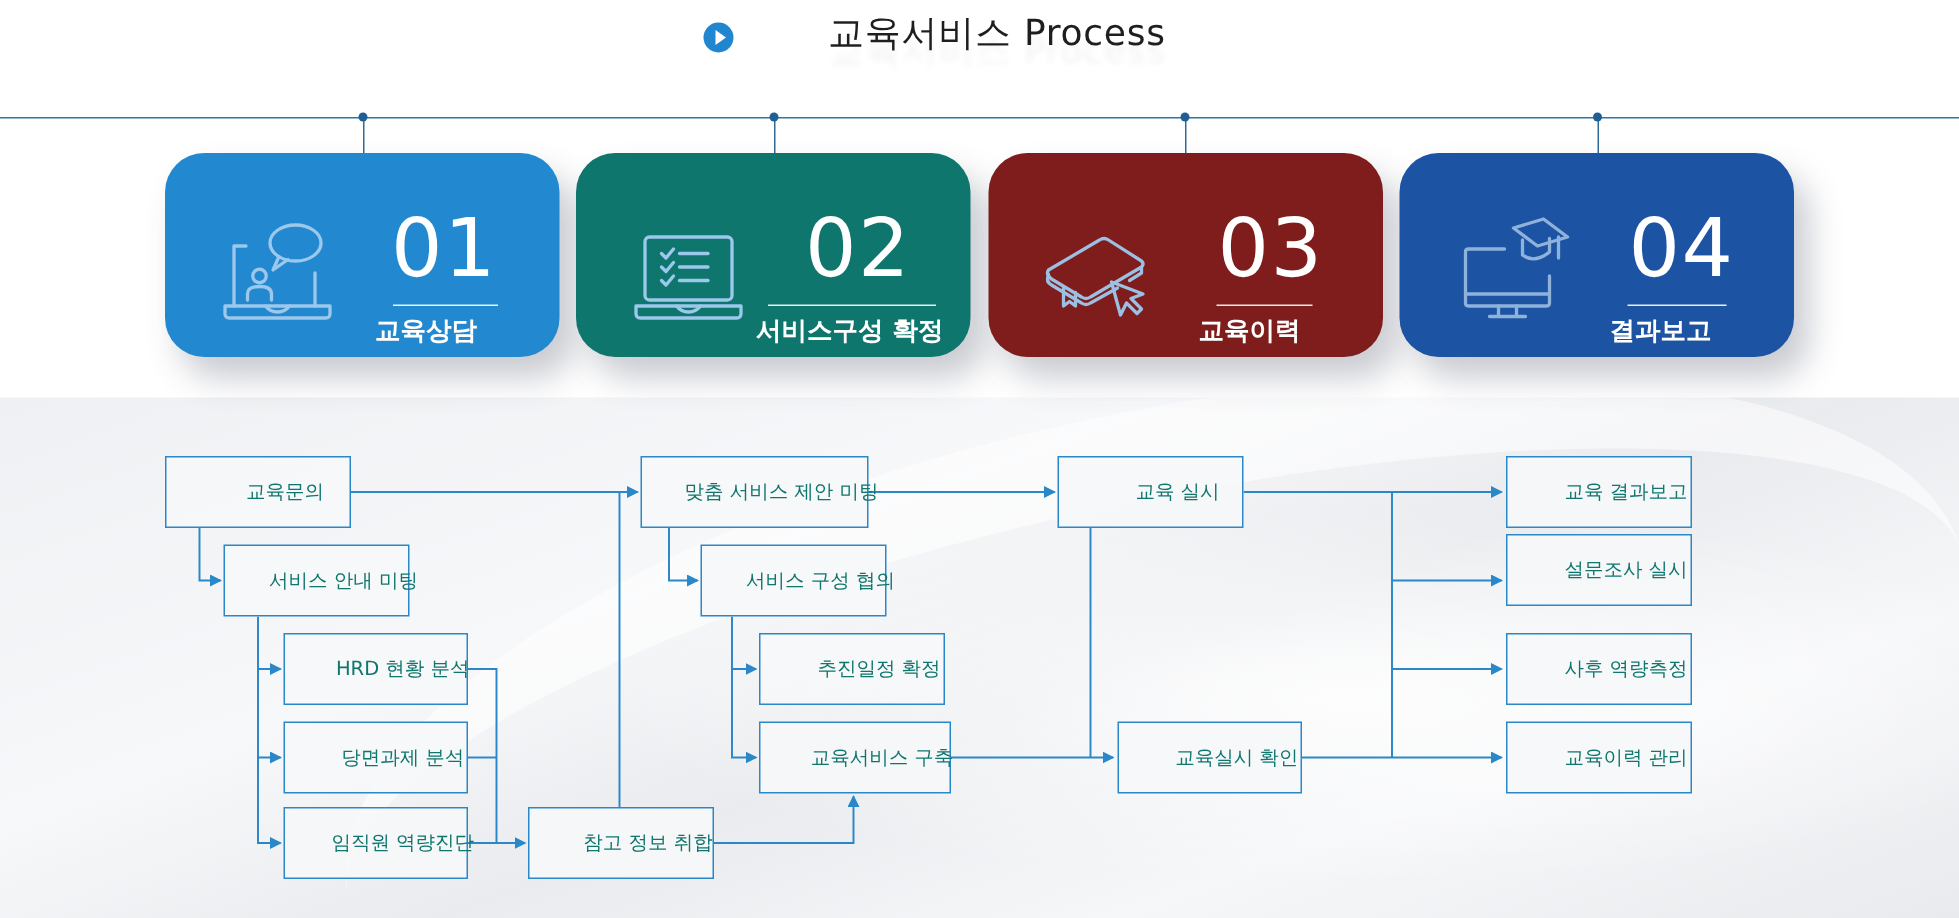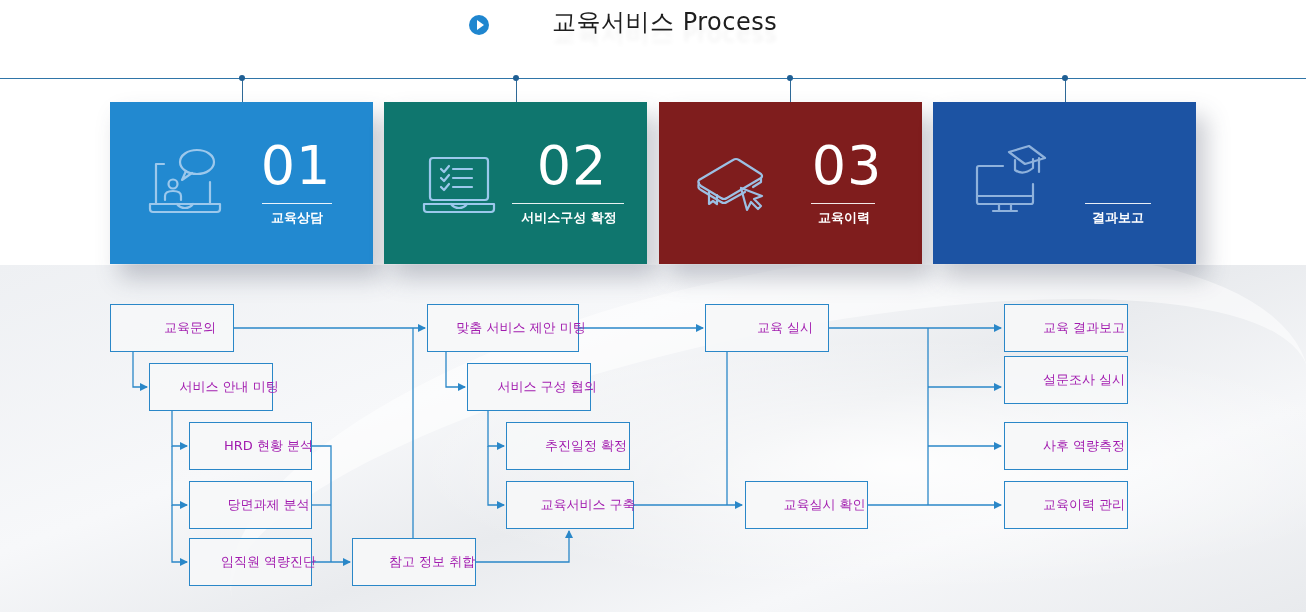--- a/index.html
+++ b/index.html
@@ -49,8 +49,9 @@
     position: absolute; top: 75px; width: 6px; height: 6px; border-radius: 50%; background: #1f5f94;
   }
   .card {
-    position: absolute; top: 102px; width: 263px; height: 162px;
+    position: absolute; top: 102px; width: 263px; height: 136px;
     box-shadow: 10px 14px 22px rgba(60,70,90,0.28);
+    border-radius: 26px;
   }
   .card-icon { position: absolute; left: 36px; top: 40px; width: 80px; height: 80px; }
   .card-num {

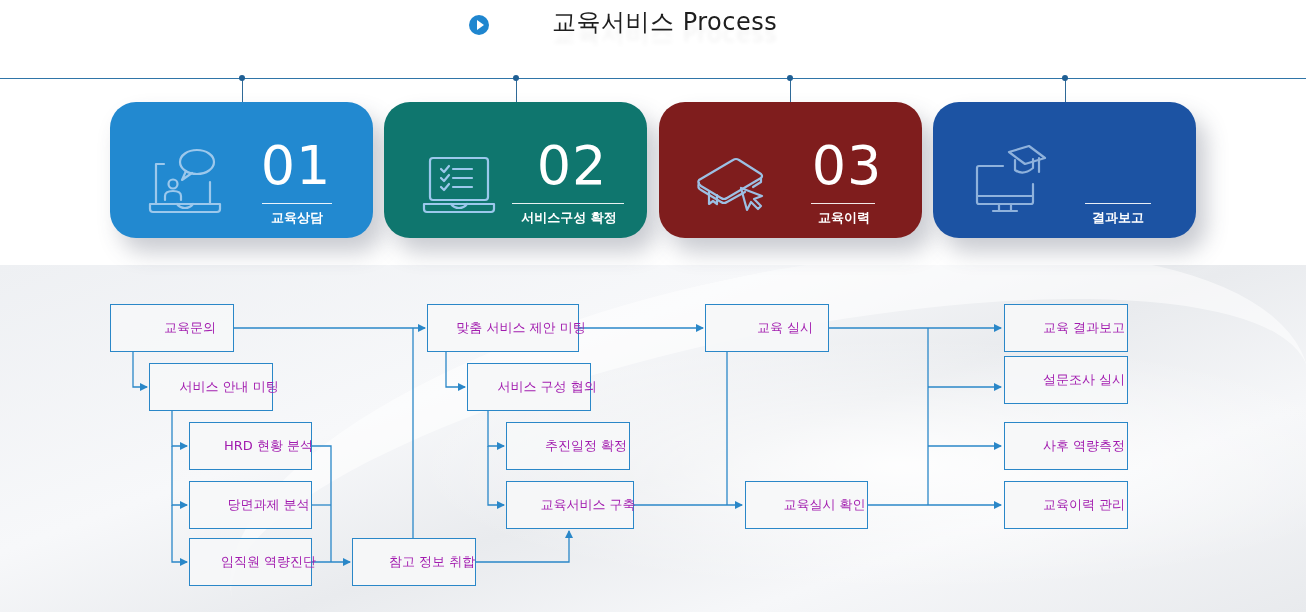--- a/index.html
+++ b/index.html
@@ -150,6 +150,7 @@
     <path d="M46 18 V28 Q54 34 64 26 V17"></path>
     <path d="M70 16 V30"></path>
   </svg>
+  <div class="card-num" style="left:152px">04</div>
   <div class="card-rule" style="left:152px; width:66px"></div>
   <div class="card-label" style="left:140px; width:90px">결과보고</div>
 </div>

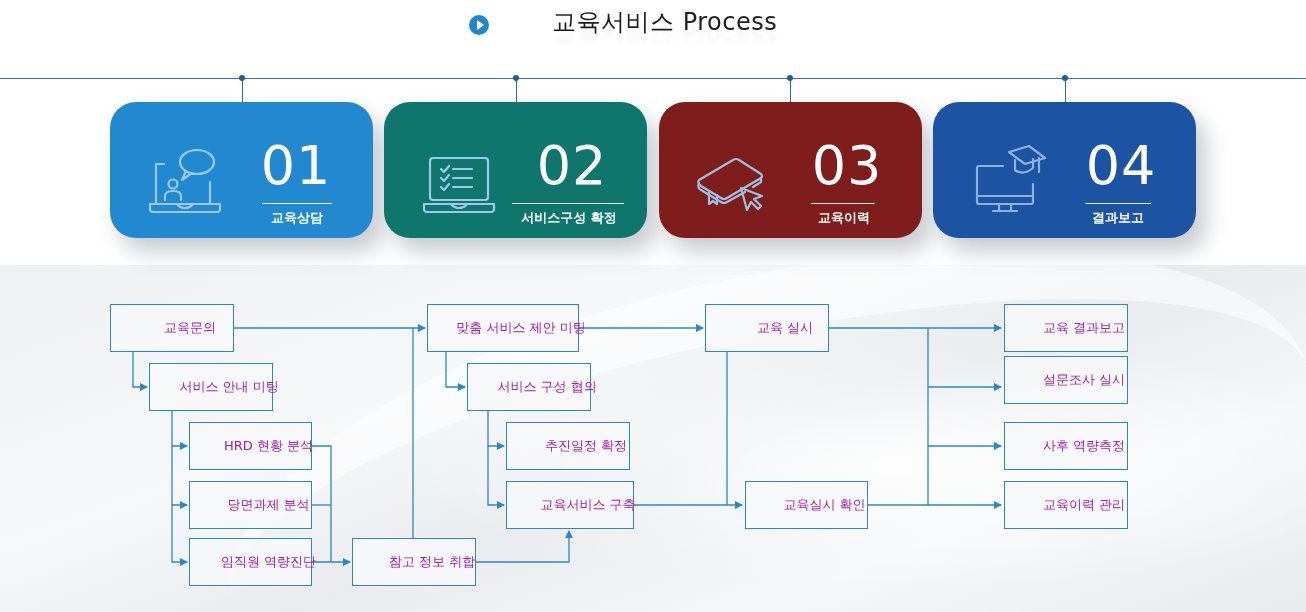--- a/index.html
+++ b/index.html
@@ -63,8 +63,8 @@
     position: absolute; top: 101px; height: 1px; background: rgba(255,255,255,0.9);
   }
   .card-label {
-    position: absolute; top: 107px; text-align: center;
-    font-size: 13px; font-weight: bold; color: #ffffff; white-space: nowrap;
+    position: absolute; top: 107px; text-align: left;
+    font-size: 17px; font-weight: bold; color: #ffffff; white-space: nowrap;
   }
   .node {
     position: absolute; height: 48px; border: 1px solid #2a87c8;

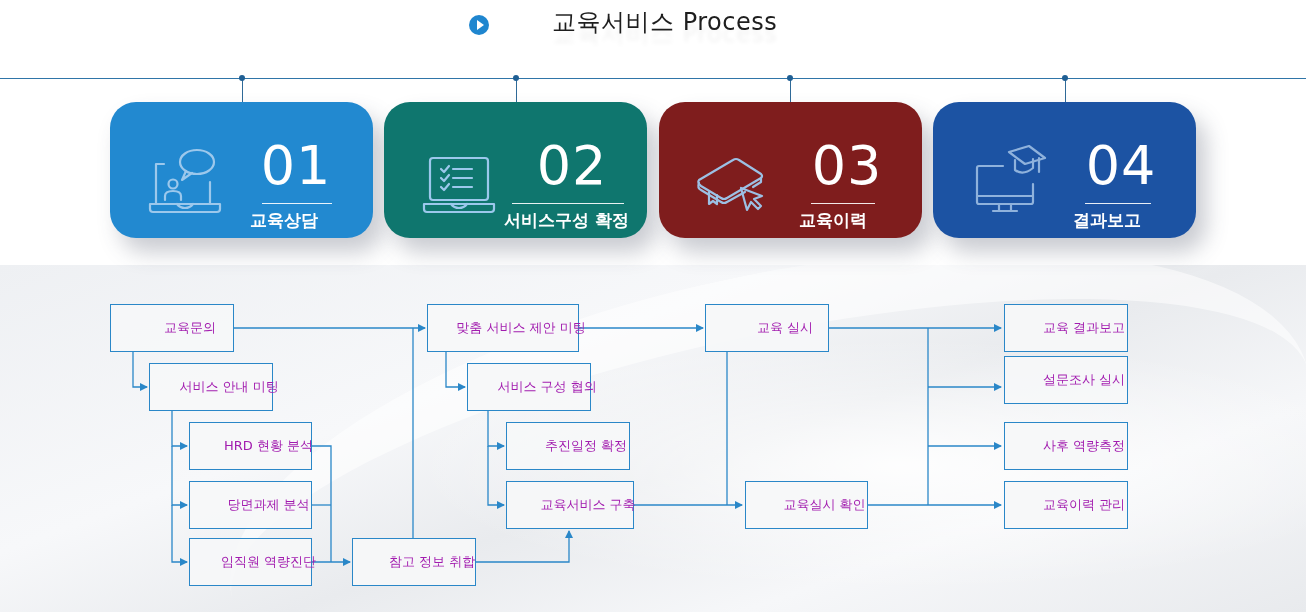--- a/index.html
+++ b/index.html
@@ -70,7 +70,7 @@
     position: absolute; height: 48px; border: 1px solid #2a87c8;
     background: rgba(246,247,249,0.92);
     display: flex; align-items: center; justify-content: center;
-    font-size: 13px; color: #a21caf; white-space: nowrap; padding-left: 36px;
+    font-size: 13px; color: #0f766e; white-space: nowrap; padding-left: 36px;
   }
   svg.wires { position: absolute; left: 0; top: 0; }
 </style>

